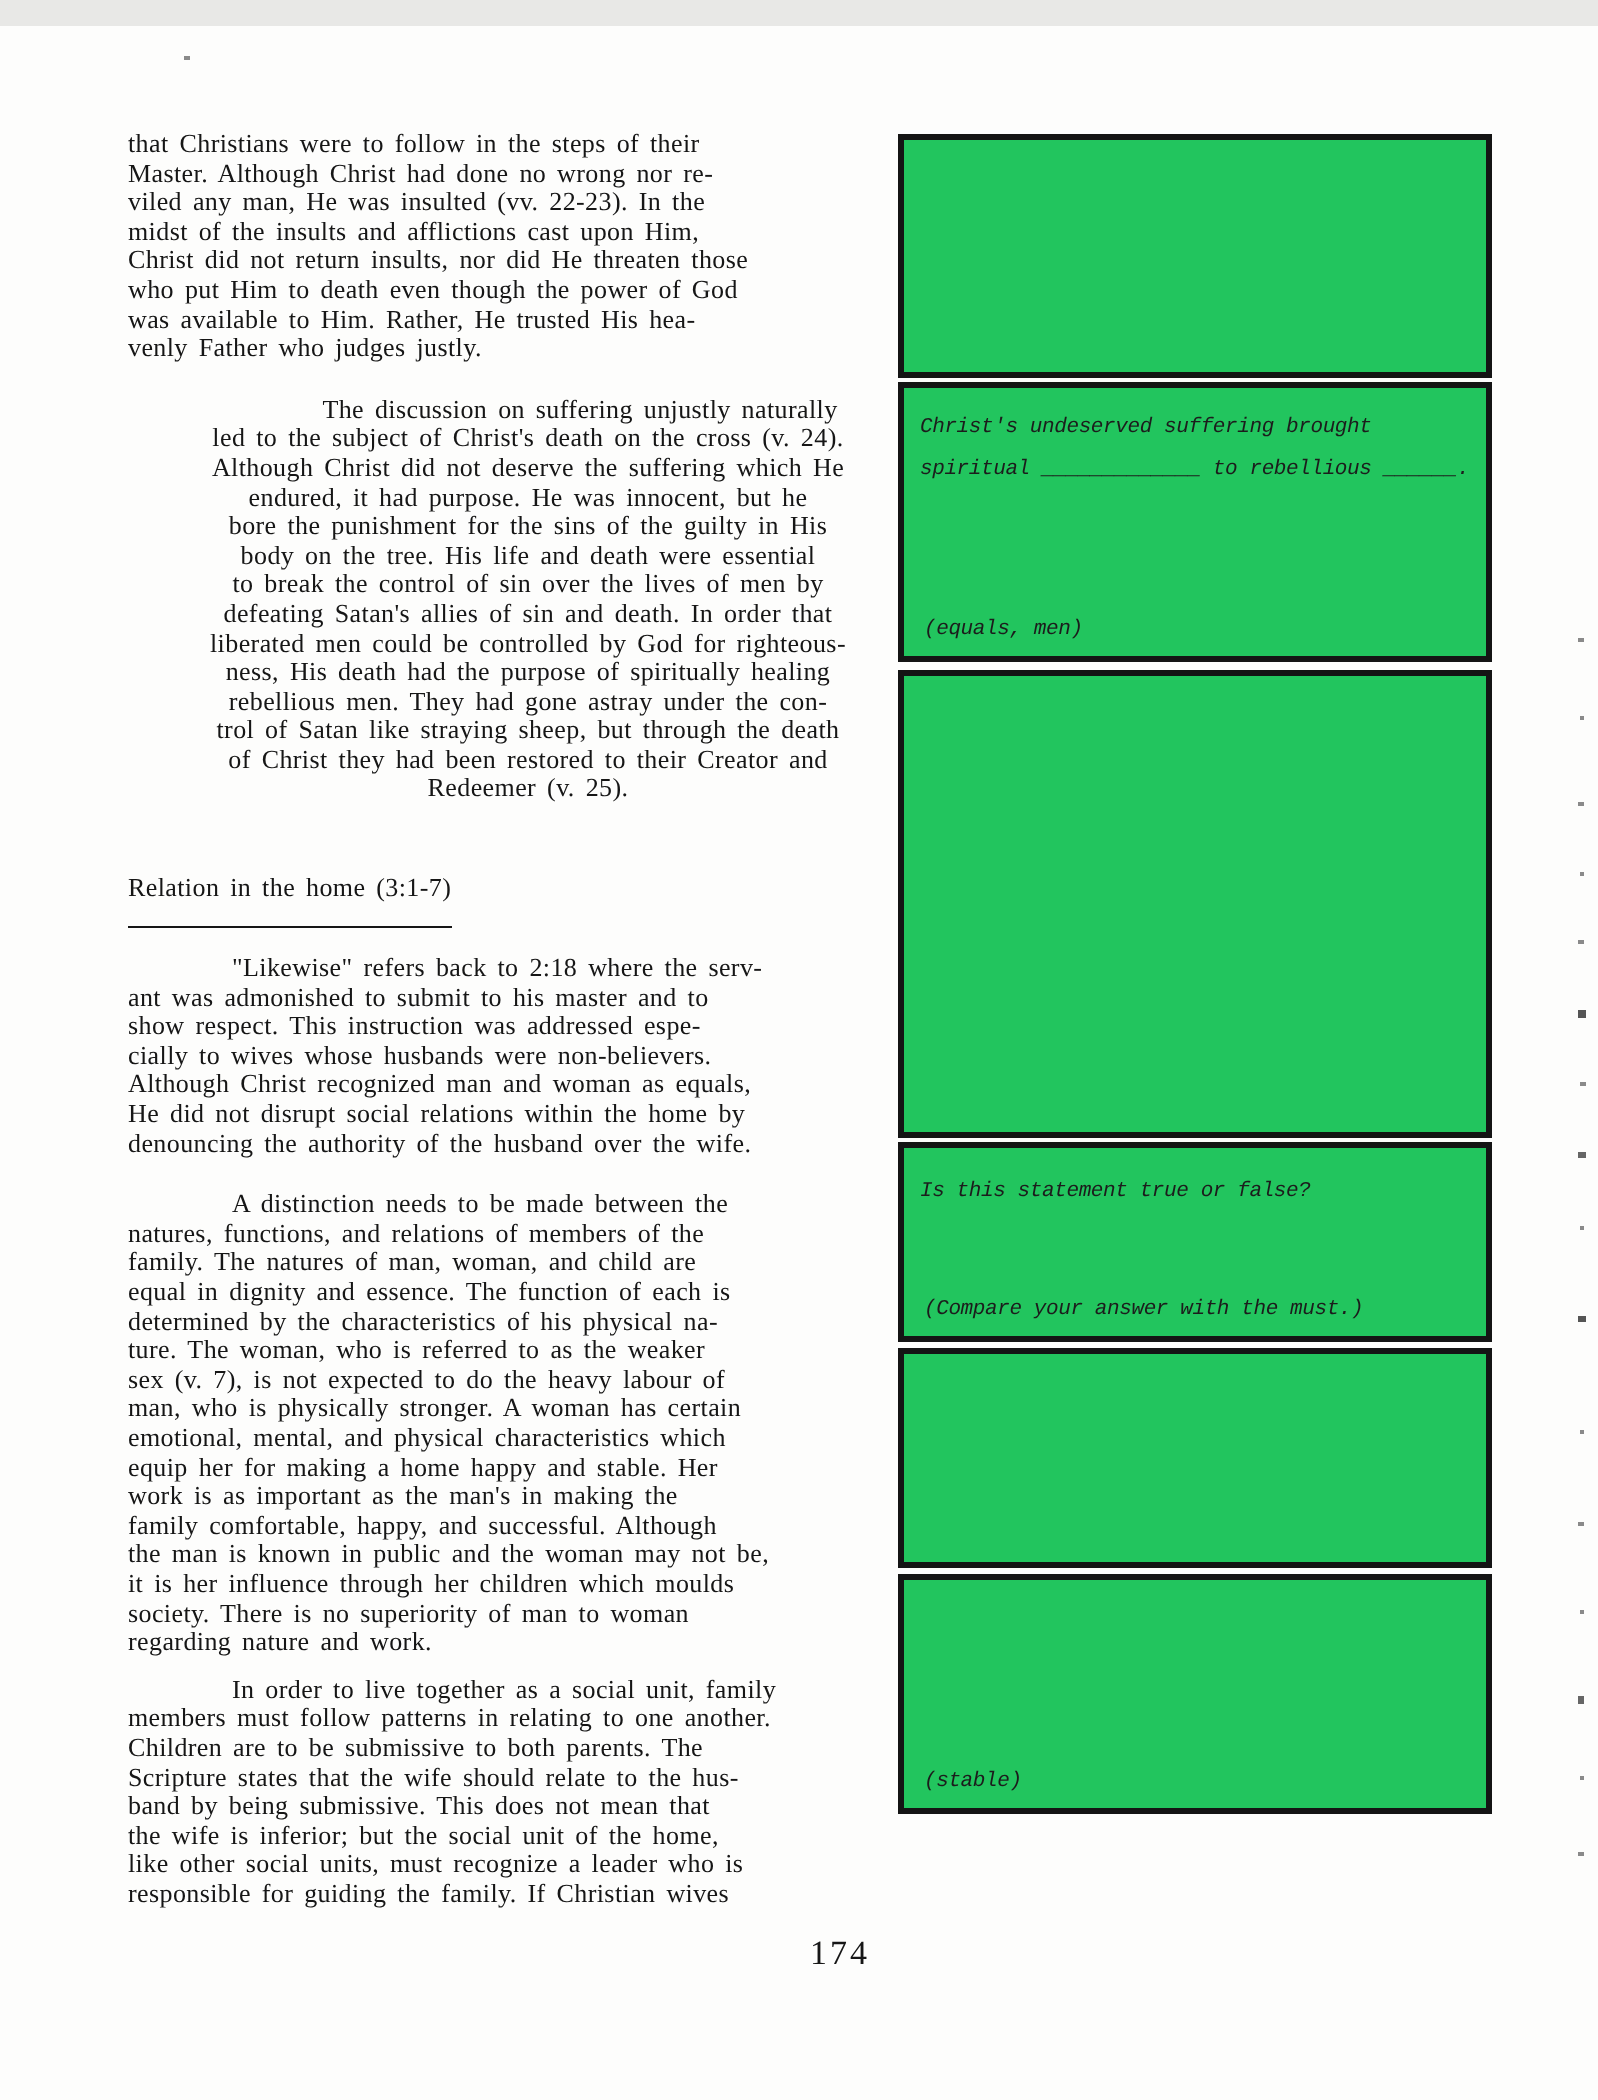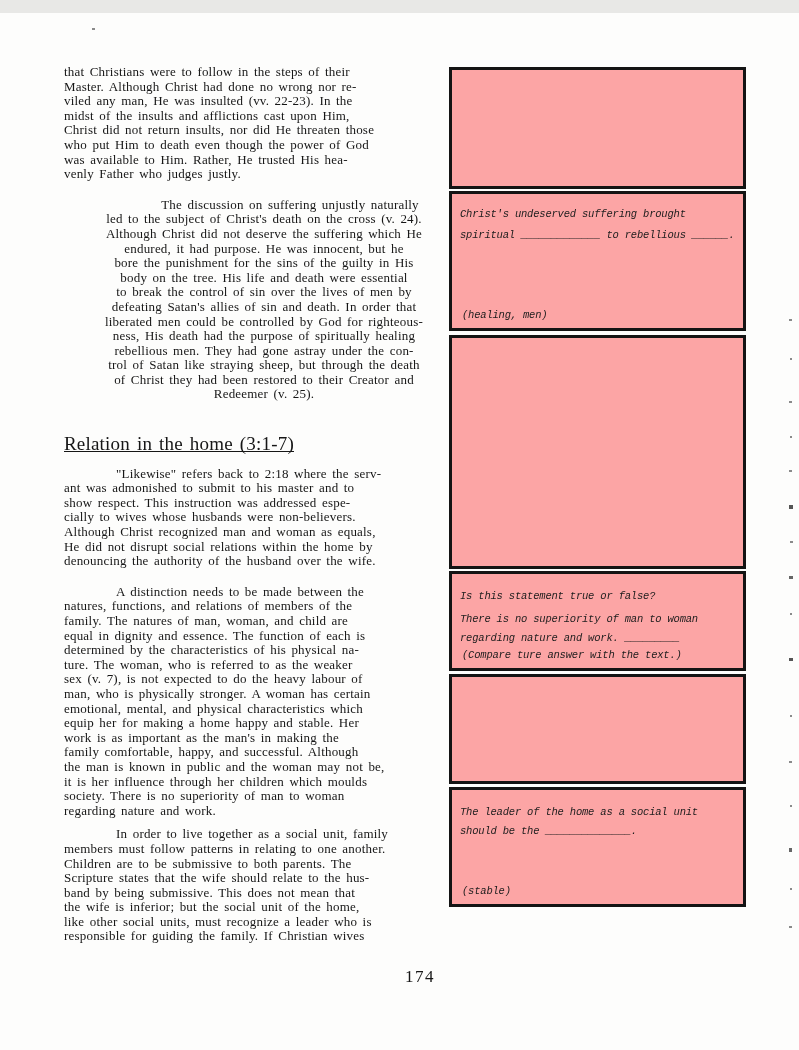--- a/index.html
+++ b/index.html
@@ -27,7 +27,7 @@
   .frames{position:absolute;left:449px;top:54px;width:297px;}
   .frame{
     position:relative;box-sizing:border-box;width:297px;
-    border:3px solid #141414;background:#fca5a5;
+    border:3px solid #141414;background:#22c55e;
     font-family:"Liberation Mono", monospace;font-style:italic;
     font-size:10.5px;letter-spacing:-0.2px;color:#1c1c1c;
   }

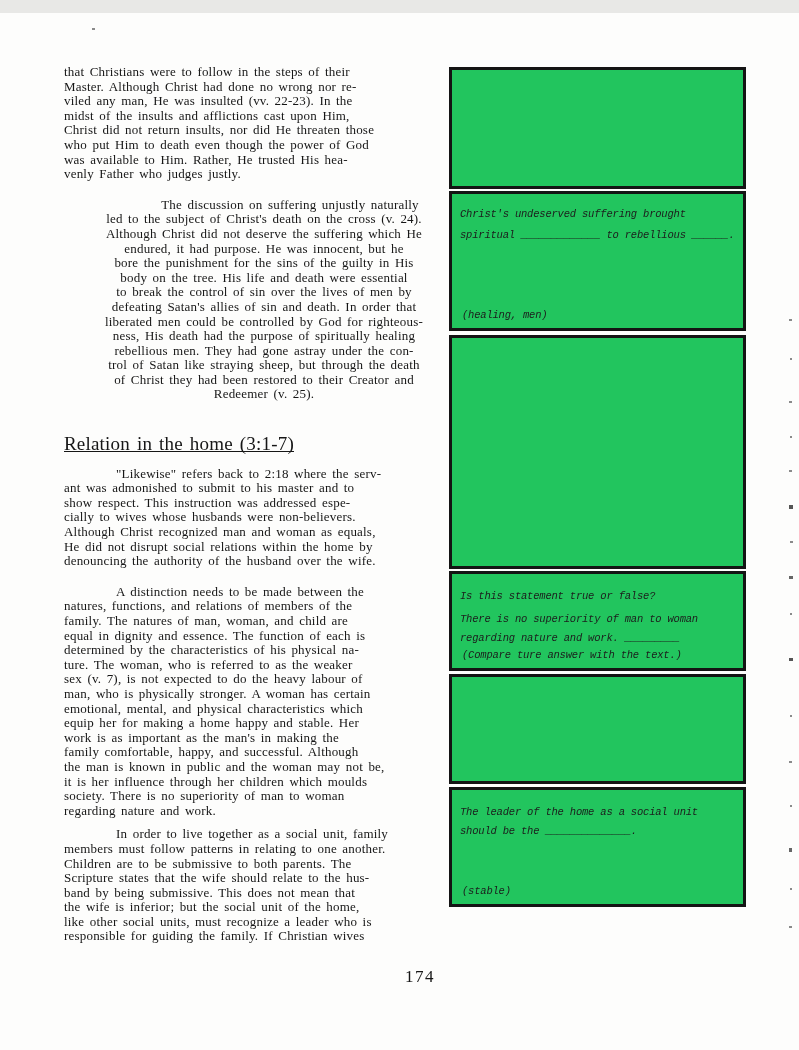--- a/index.html
+++ b/index.html
@@ -115,7 +115,7 @@
     <div class="frame f2">
       <div class="prompt">Christ's undeserved suffering brought
 spiritual _____________ to rebellious ______.</div>
-      <div class="answer">(healing, men)</div>
+      <div class="answer">(equals, men)</div>
     </div>
 
     <div class="frame f3"></div>

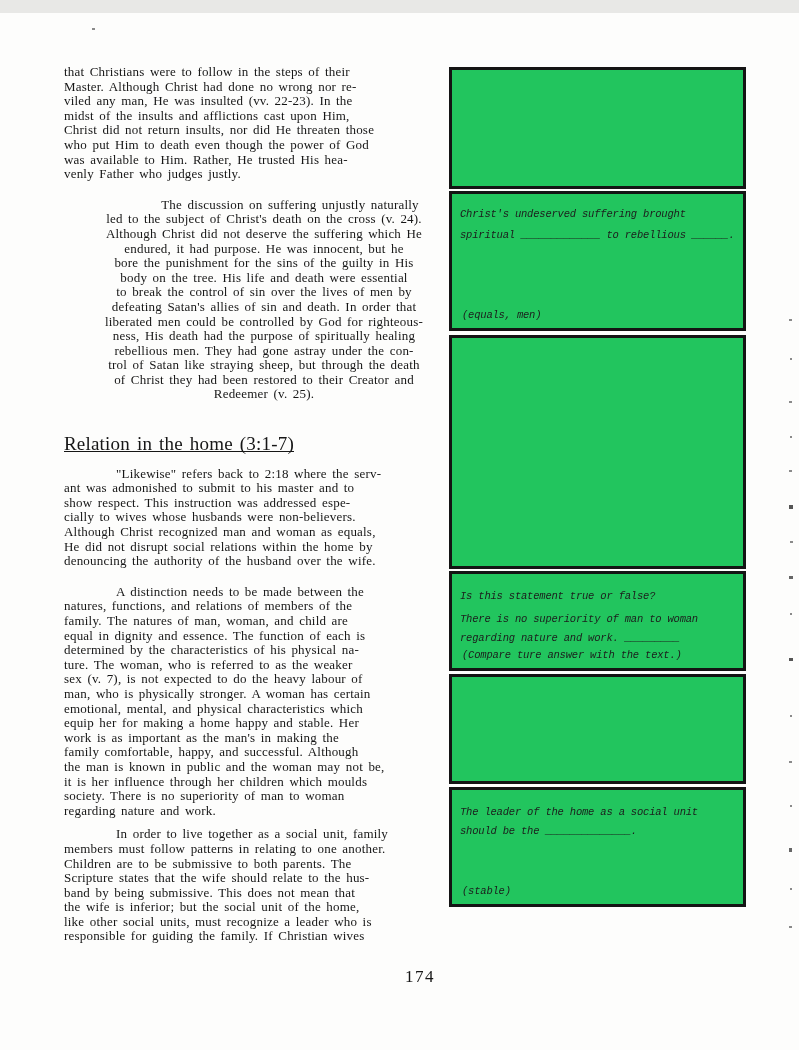--- a/index.html
+++ b/index.html
@@ -17,8 +17,8 @@
   .para.indent{text-indent:52px;}
   .p2{margin-top:16px;text-align:center;}
   .heading{
-    display:inline-block;margin:35px 0 0 0;font-size:19px;font-weight:normal;
-    border-bottom:1.4px solid #161616;padding-bottom:0;line-height:14px;
+    display:inline-block;margin:35px 0 0 0;font-size:13px;font-weight:normal;
+    border-bottom:1.4px solid #161616;padding-bottom:12px;line-height:14px;
   }
   .p3{margin-top:13px;}
   .p4{margin-top:16px;font-family:Liberation Serif, serif;}

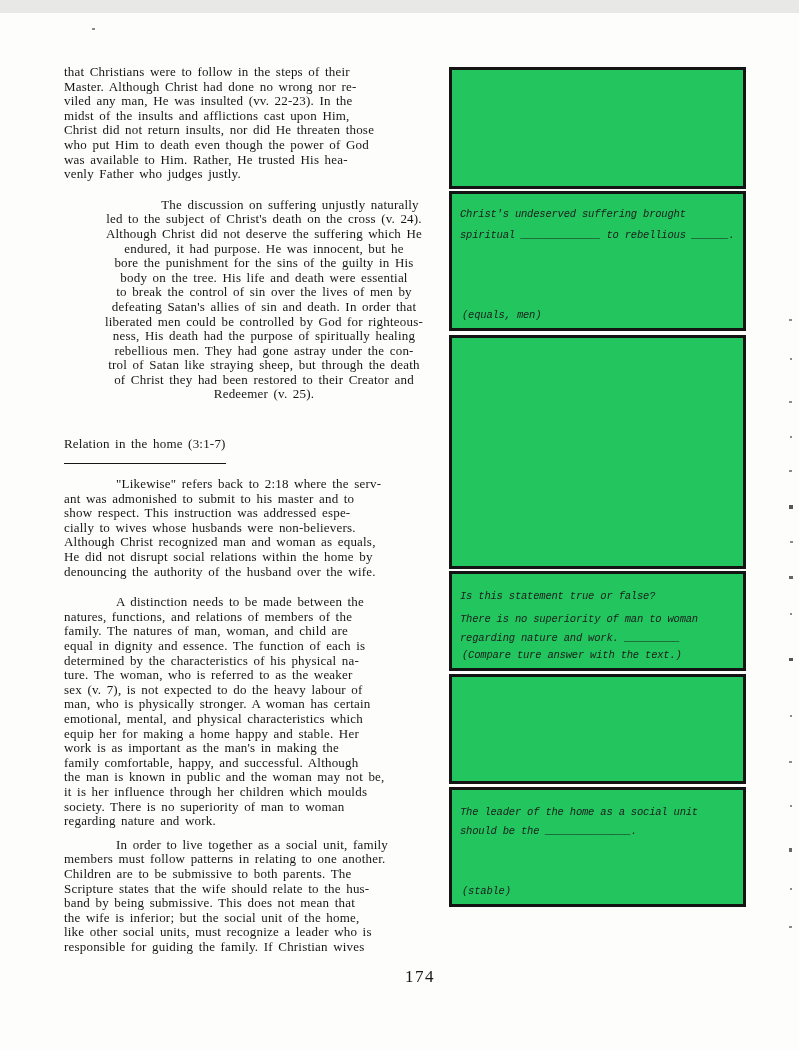--- a/index.html
+++ b/index.html
@@ -122,8 +122,6 @@
 
     <div class="frame f4">
       <div class="prompt tight">Is this statement true or false?</div>
-      <div class="statement">There is no superiority of man to woman
-regarding nature and work. _________</div>
       <div class="answer">(Compare ture answer with the text.)</div>
     </div>
 

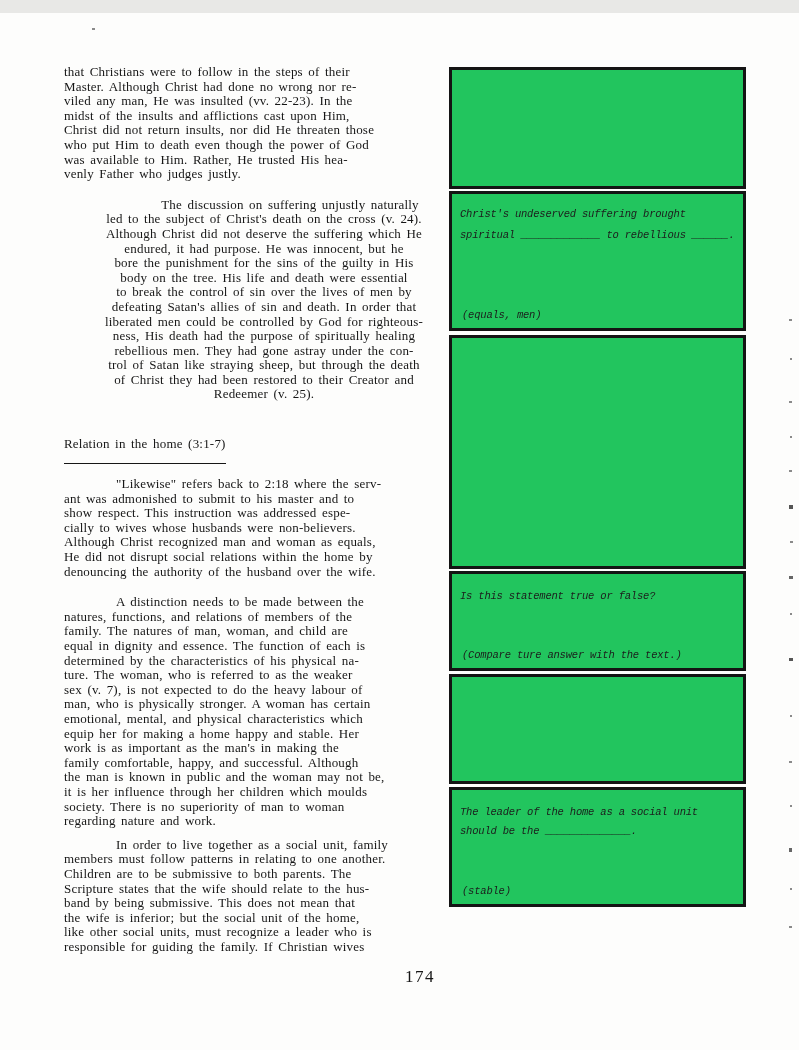--- a/index.html
+++ b/index.html
@@ -122,7 +122,7 @@
 
     <div class="frame f4">
       <div class="prompt tight">Is this statement true or false?</div>
-      <div class="answer">(Compare ture answer with the text.)</div>
+      <div class="answer">(Compare your answer with the must.)</div>
     </div>
 
     <div class="frame f5"></div>

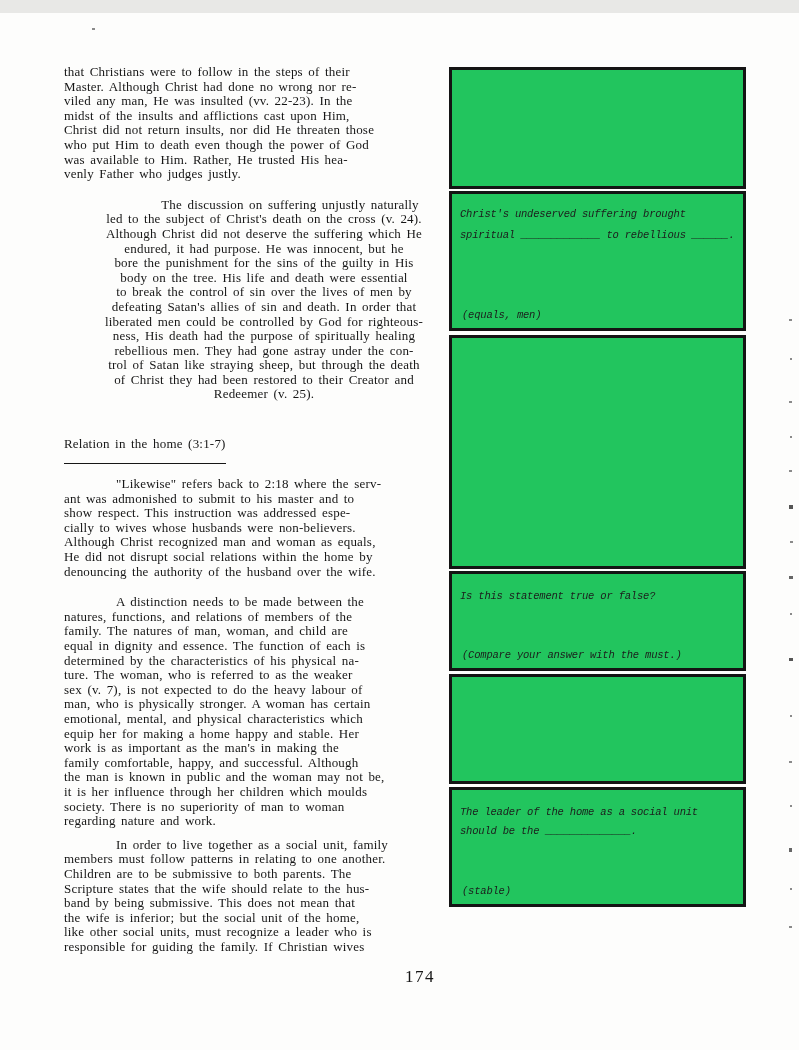--- a/index.html
+++ b/index.html
@@ -128,8 +128,6 @@
     <div class="frame f5"></div>
 
     <div class="frame f6">
-      <div class="prompt tight">The leader of the home as a social unit
-should be the ______________.</div>
       <div class="answer">(stable)</div>
     </div>
 

